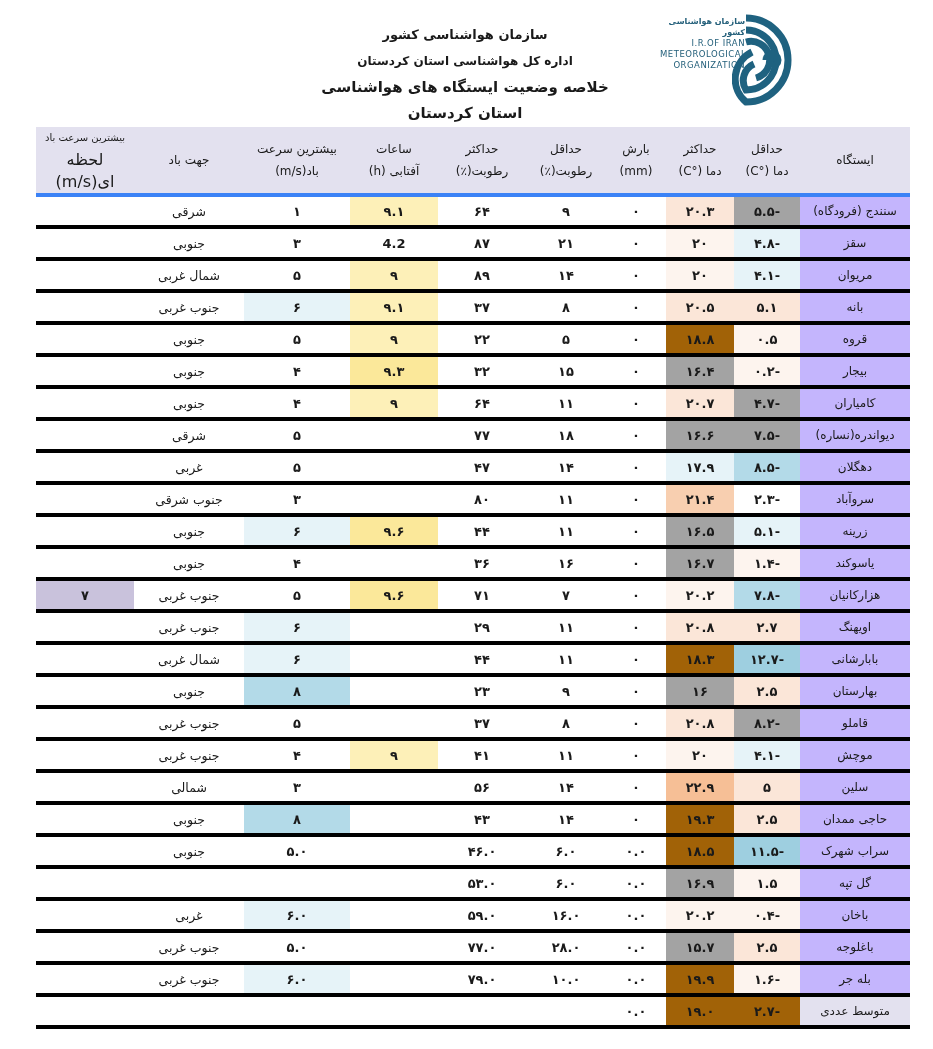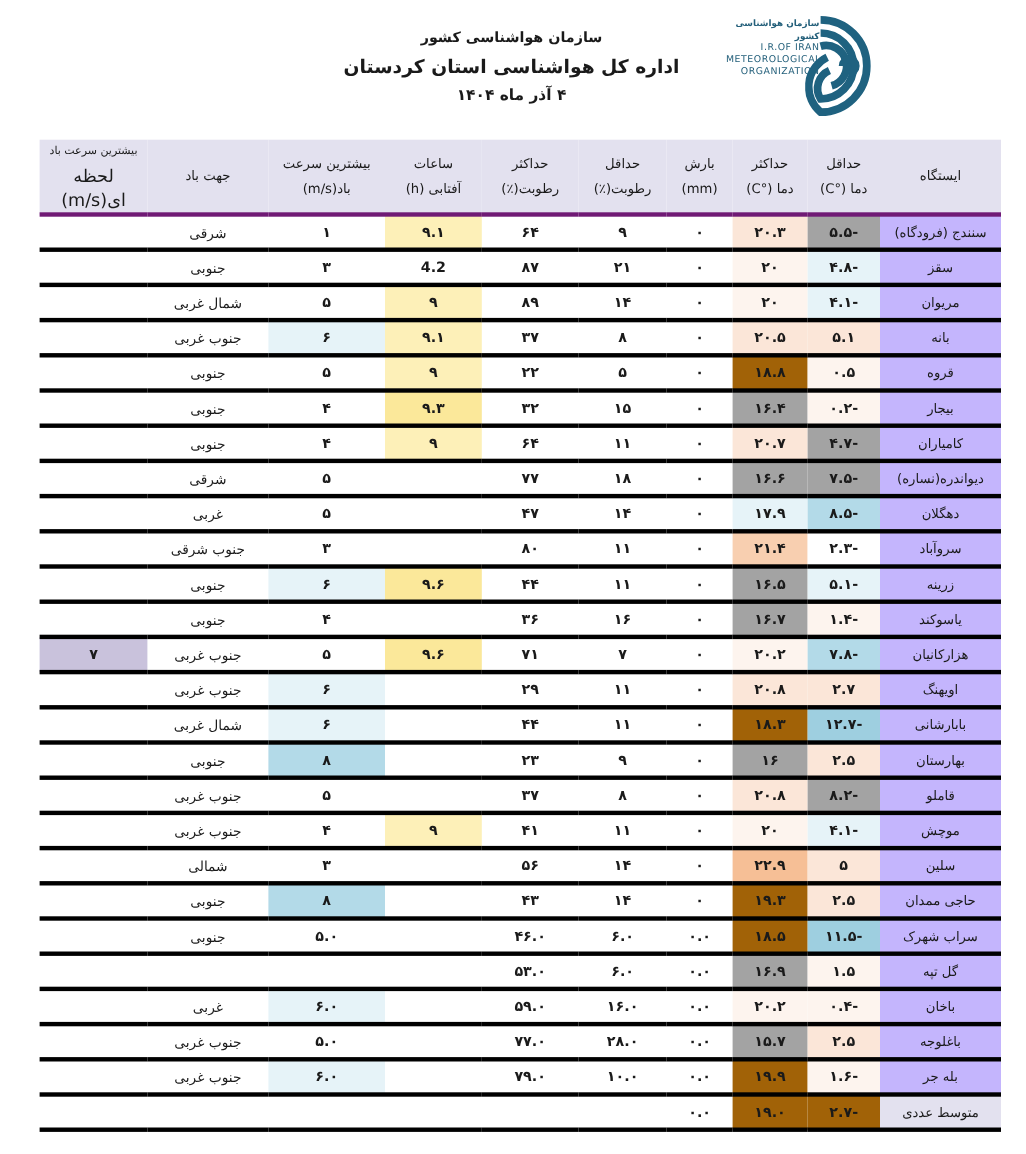--- a/index.html
+++ b/index.html
@@ -6,7 +6,7 @@
   body { width: 933px; height: 1049px; position: relative; font-family: "DejaVu Sans", sans-serif; color: #1a1a1a; overflow: hidden; }
   .header { position: absolute; left: 0; top: 0; width: 933px; height: 126px; }
   .titles { position: absolute; left: 300px; top: 22px; width: 330px; text-align: center; direction: rtl; }
-  .titles div { font-size: 17px; line-height: 26px; font-weight: bold; }
+  .titles div { font-size: 12px; line-height: 26px; font-weight: bold; }
   .titles .t1 { font-size: 13px; }
   .titles .t3 { font-size: 15px; }
   .titles .t4 { font-size: 14px; }

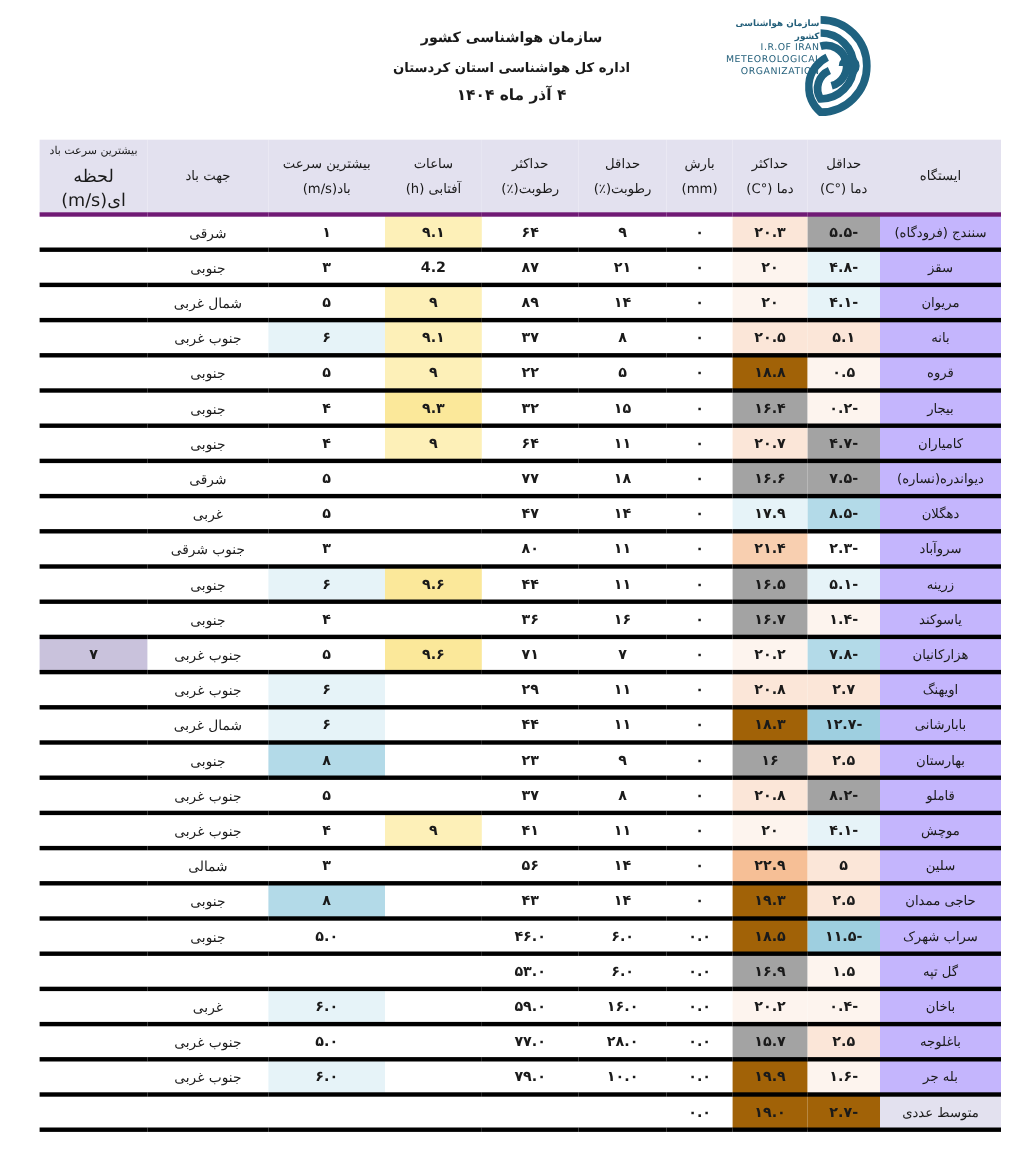--- a/index.html
+++ b/index.html
@@ -45,6 +45,7 @@
   <div class="titles">
     <div class="t1">سازمان هواشناسی کشور</div>
     <div class="t2">اداره کل هواشناسی استان کردستان</div>
+    <div class="t3">خلاصه وضعیت ایستگاه های هواشناسی استان کردستان</div>
     <div class="t4">۴ آذر ماه ۱۴۰۴</div>
   </div>
   <div class="logo">

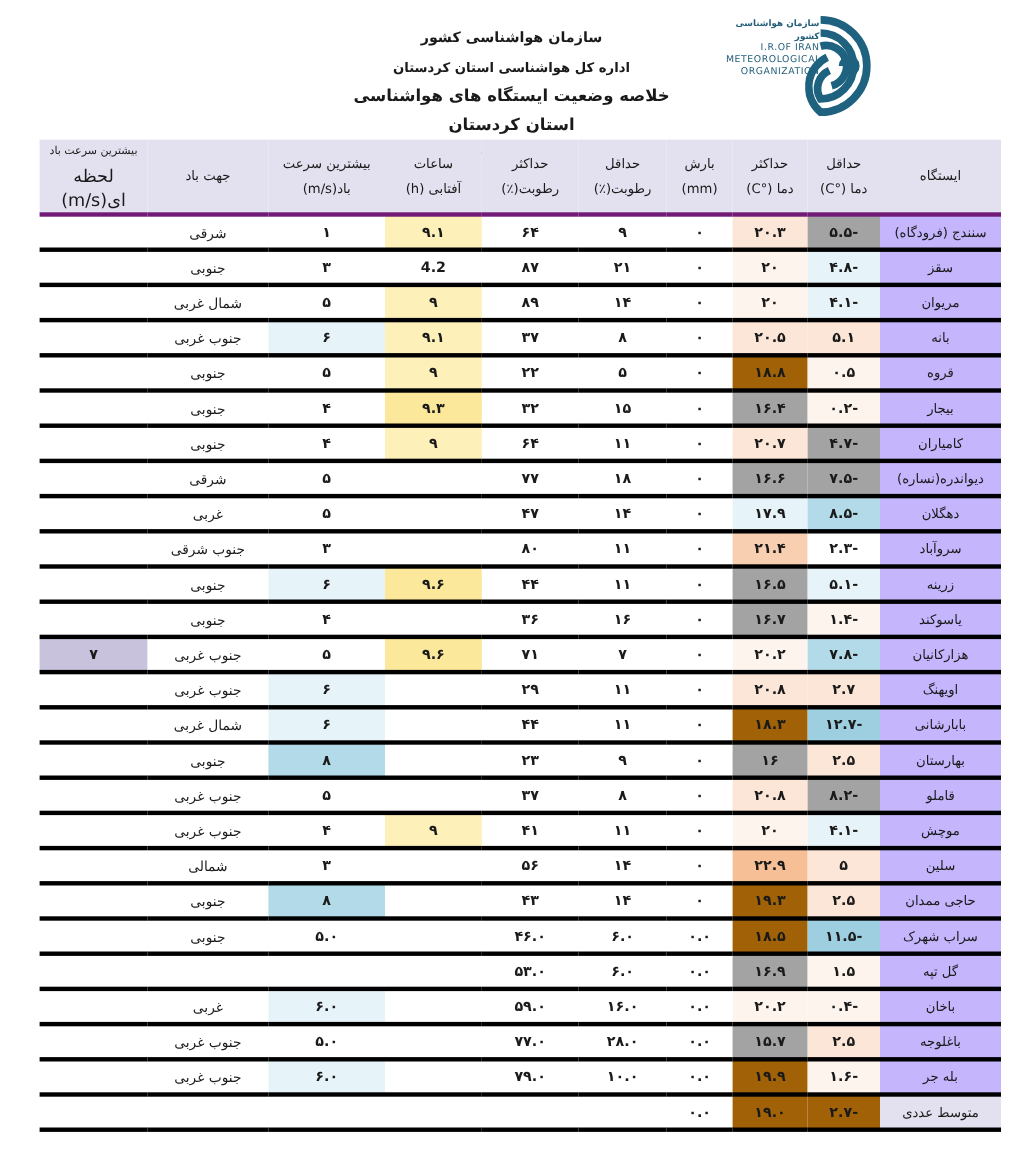--- a/index.html
+++ b/index.html
@@ -16,7 +16,7 @@
   .logo svg { position: absolute; left: 72px; top: 0px; }
 
   table.data { position: absolute; left: 36px; top: 127px; width: 874px; border-collapse: collapse; direction: rtl; table-layout: fixed; }
-  table.data th { background: #e3e1ef; font-weight: normal; font-size: 12px; line-height: 22px; height: 62px; padding: 0 2px; border-bottom: 4px solid #701a75; text-align: center; }
+  table.data th { background: #e3e1ef; font-weight: normal; font-size: 12px; line-height: 22px; height: 62px; padding: 0 2px; border-bottom: 4px solid #3b82f6; text-align: center; }
   table.data th .line1 { display: block; }
   table.data th .line2 { display: block; font-size: 12px; }
   table.data th.small { font-size: 10px; }

